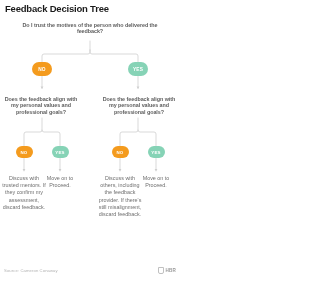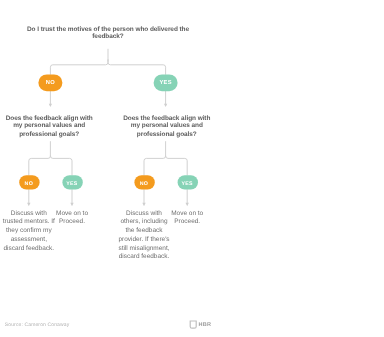--- a/index.html
+++ b/index.html
@@ -123,6 +123,7 @@
     </g>
   </svg>
 
+  <div class="title">Feedback Decision Tree</div>
 
   <div class="qtext root-q">Do I trust the motives of the person who delivered the feedback?</div>
 

